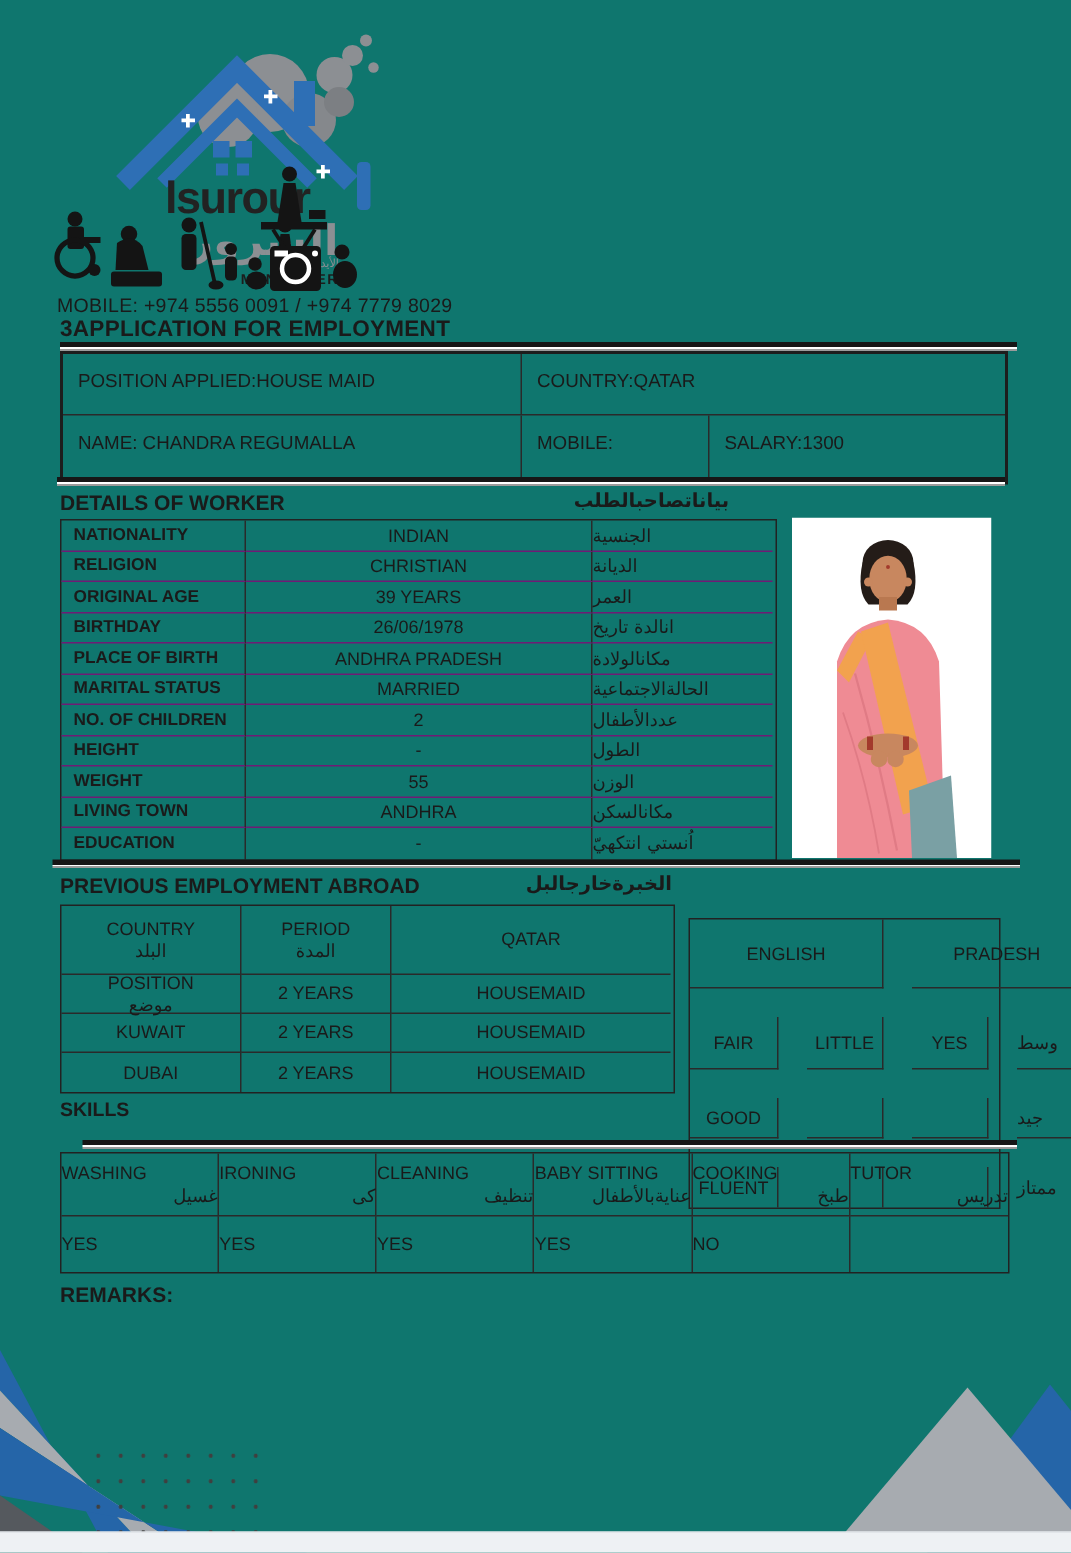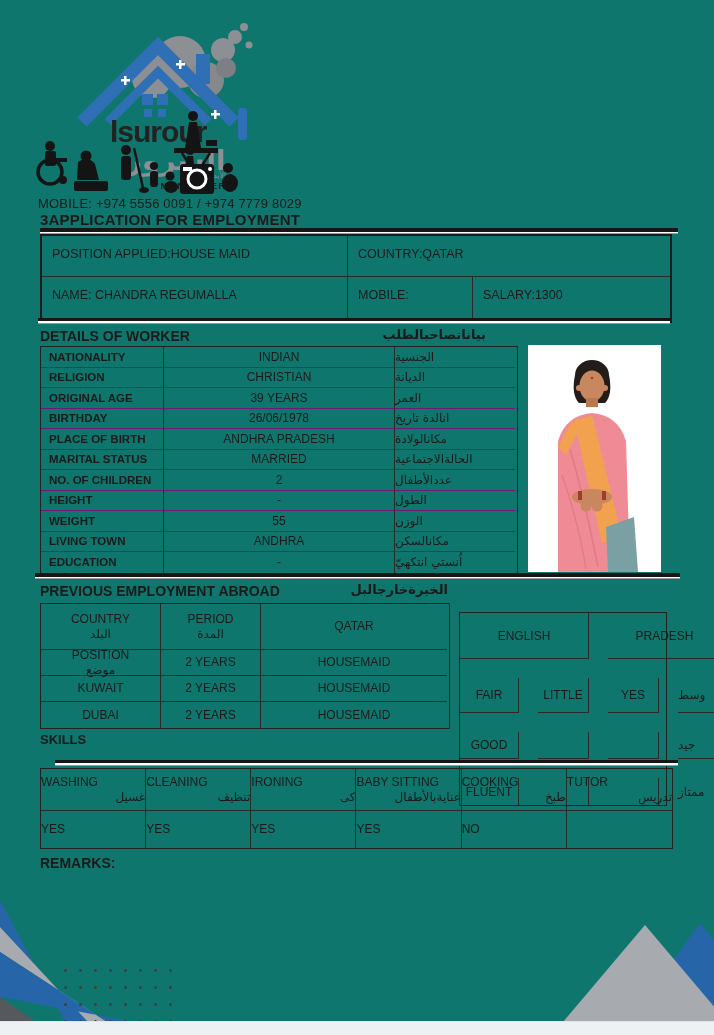--- a/index.html
+++ b/index.html
@@ -275,12 +275,12 @@
       <span class="ar">غسيل</span>
     </div>
     <div>
+      <span>IRONING</span>
+      <span class="ar">كى</span>
+    </div>
+    <div>
       <span>CLEANING</span>
       <span class="ar">تنظيف</span>
-    </div>
-    <div>
-      <span>IRONING</span>
-      <span class="ar">كى</span>
     </div>
     <div>
       <span>BABY SITTING</span>

